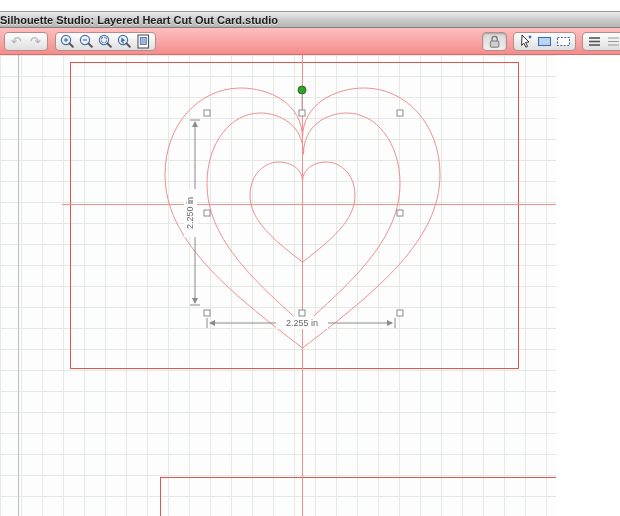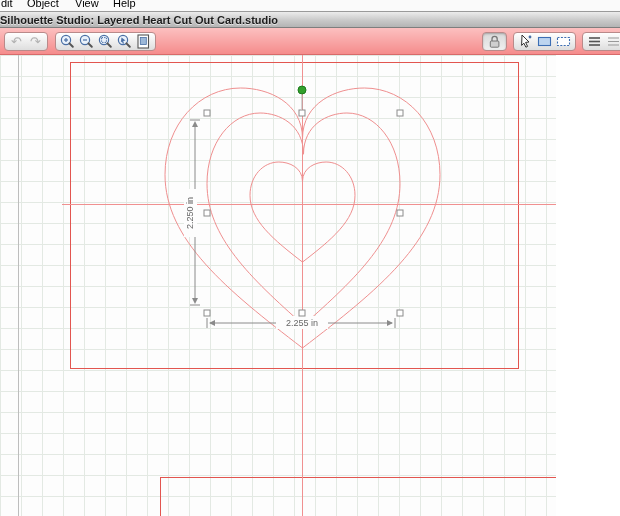--- a/index.html
+++ b/index.html
@@ -73,12 +73,6 @@
 
 <div class="app">
 
-  <div class="menu-bar">
-    <span class="menu-item mi-0">dit</span>
-    <span class="menu-item mi-1">Object</span>
-    <span class="menu-item mi-2">View</span>
-    <span class="menu-item mi-3">Help</span>
-  </div>
 
   <div class="title-bar">
     <span class="title-text">Silhouette Studio: Layered Heart Cut Out Card.studio</span>

